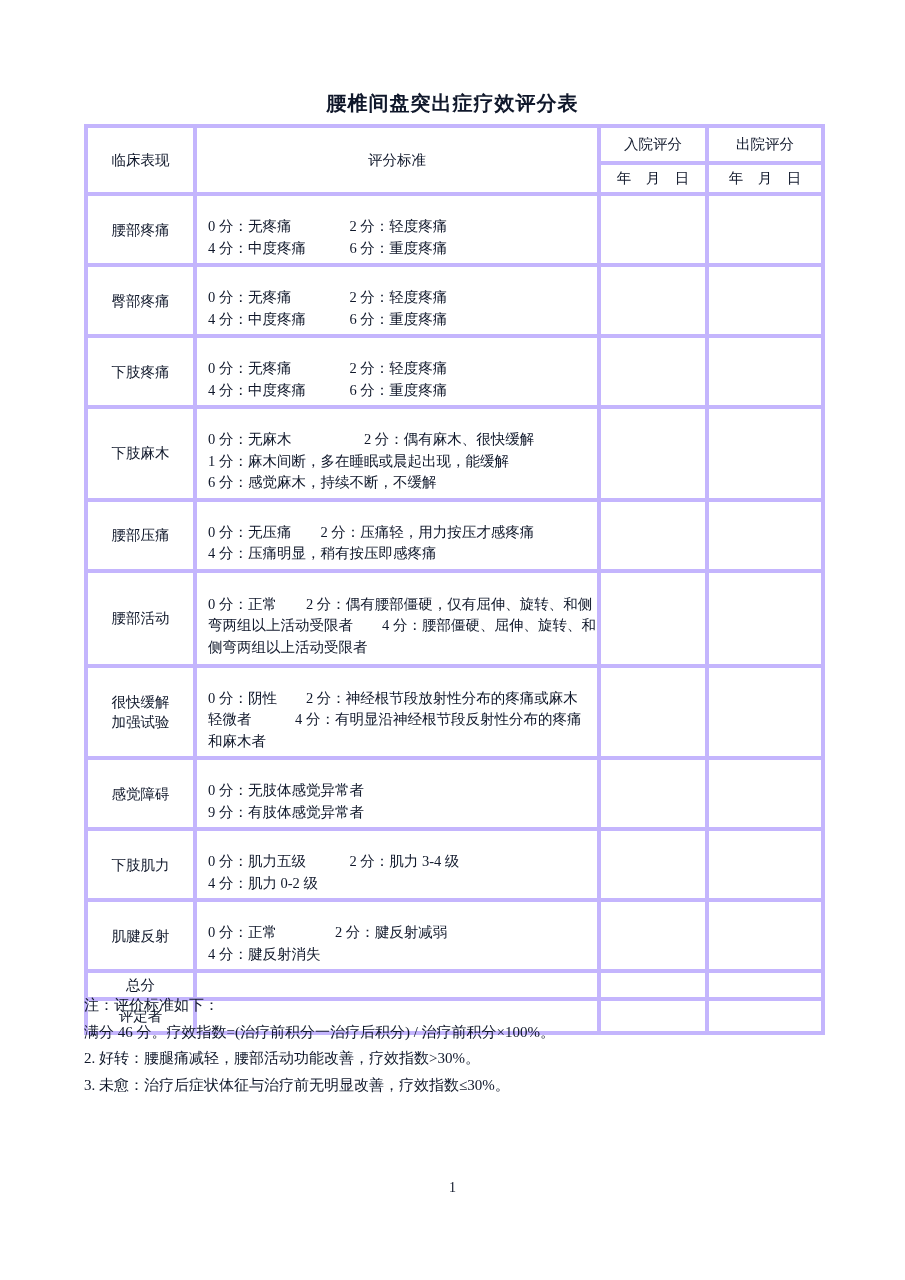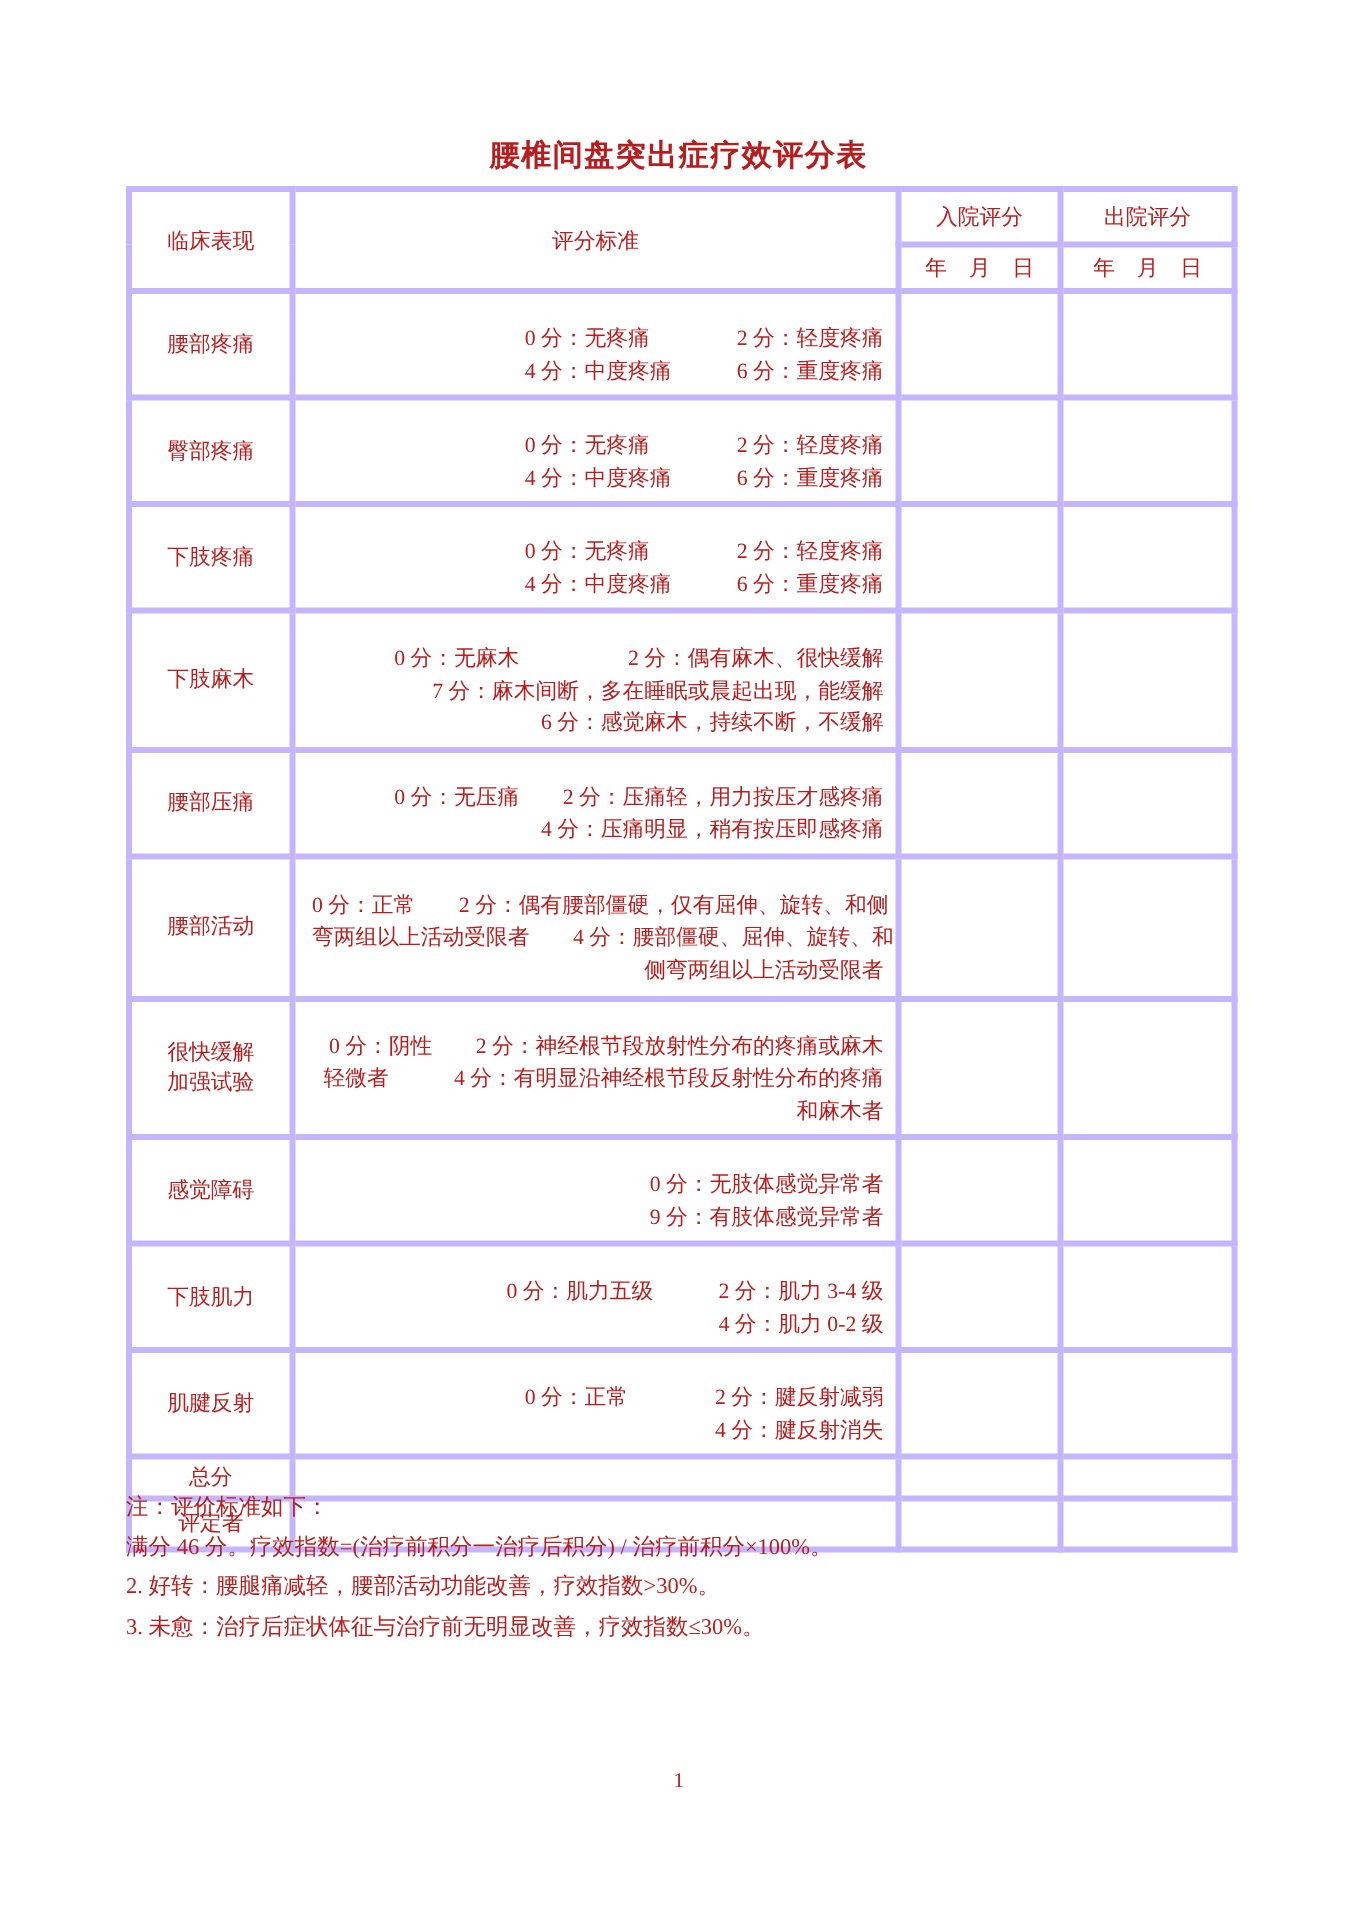--- a/index.html
+++ b/index.html
@@ -10,7 +10,7 @@
     height: 1280px;
     background: #ffffff;
     font-family: "Liberation Serif", "DejaVu Serif", serif;
-    color: #b91c1c;
+    color: #0f172a;
     overflow: hidden;
   }
   .doc-title {

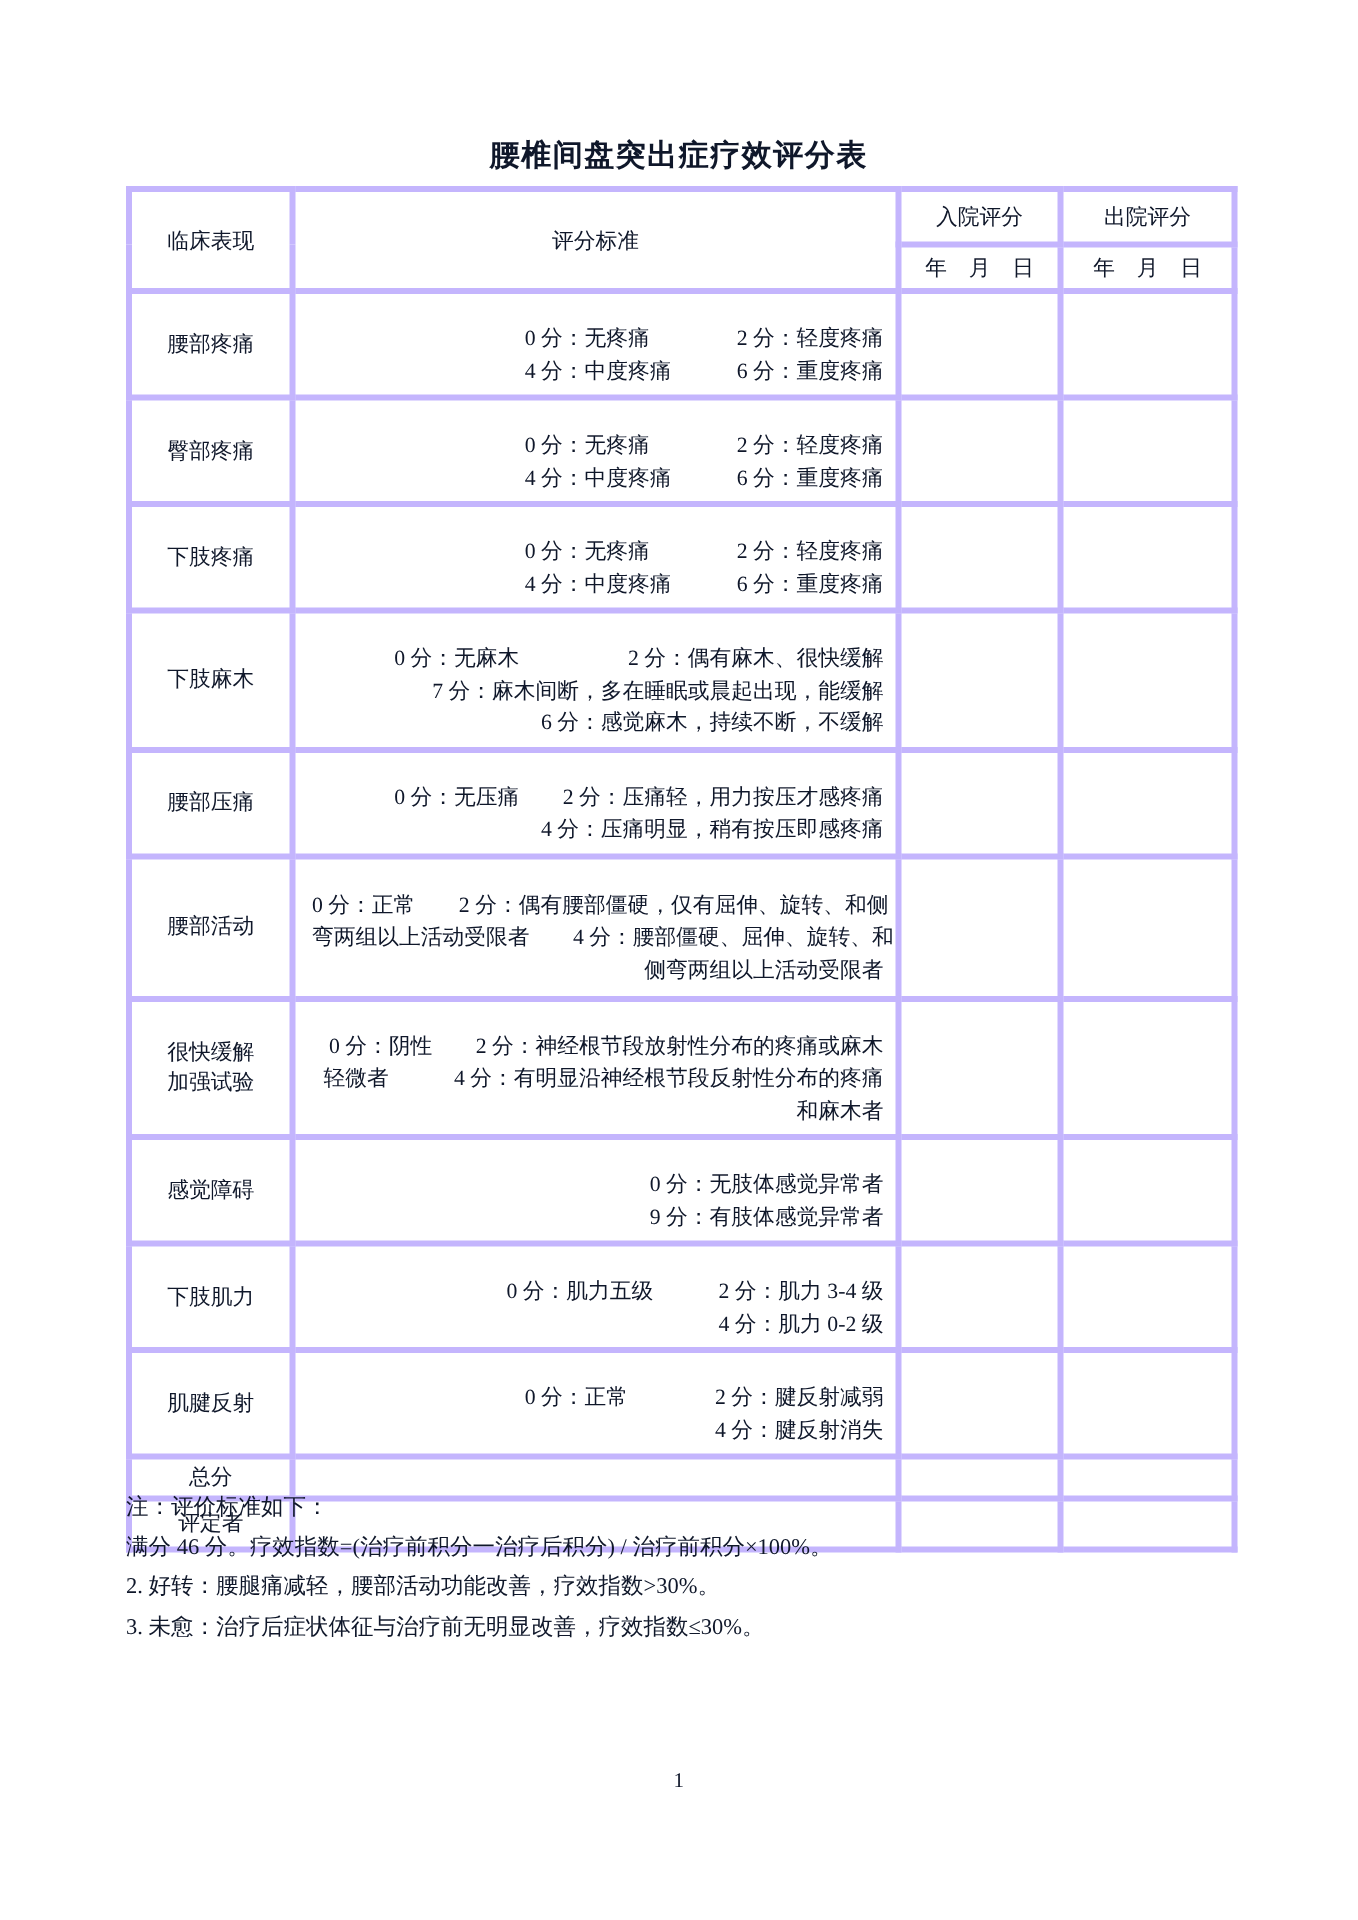--- a/index.html
+++ b/index.html
@@ -47,7 +47,6 @@
     padding: 20px 8px 4px 11px;
     line-height: 21.5px;
     font-size: 14px;
-    text-align: right;
   }
   .cell-criteria .crit-line { white-space: nowrap; }
   .cell-header { text-align: center; }

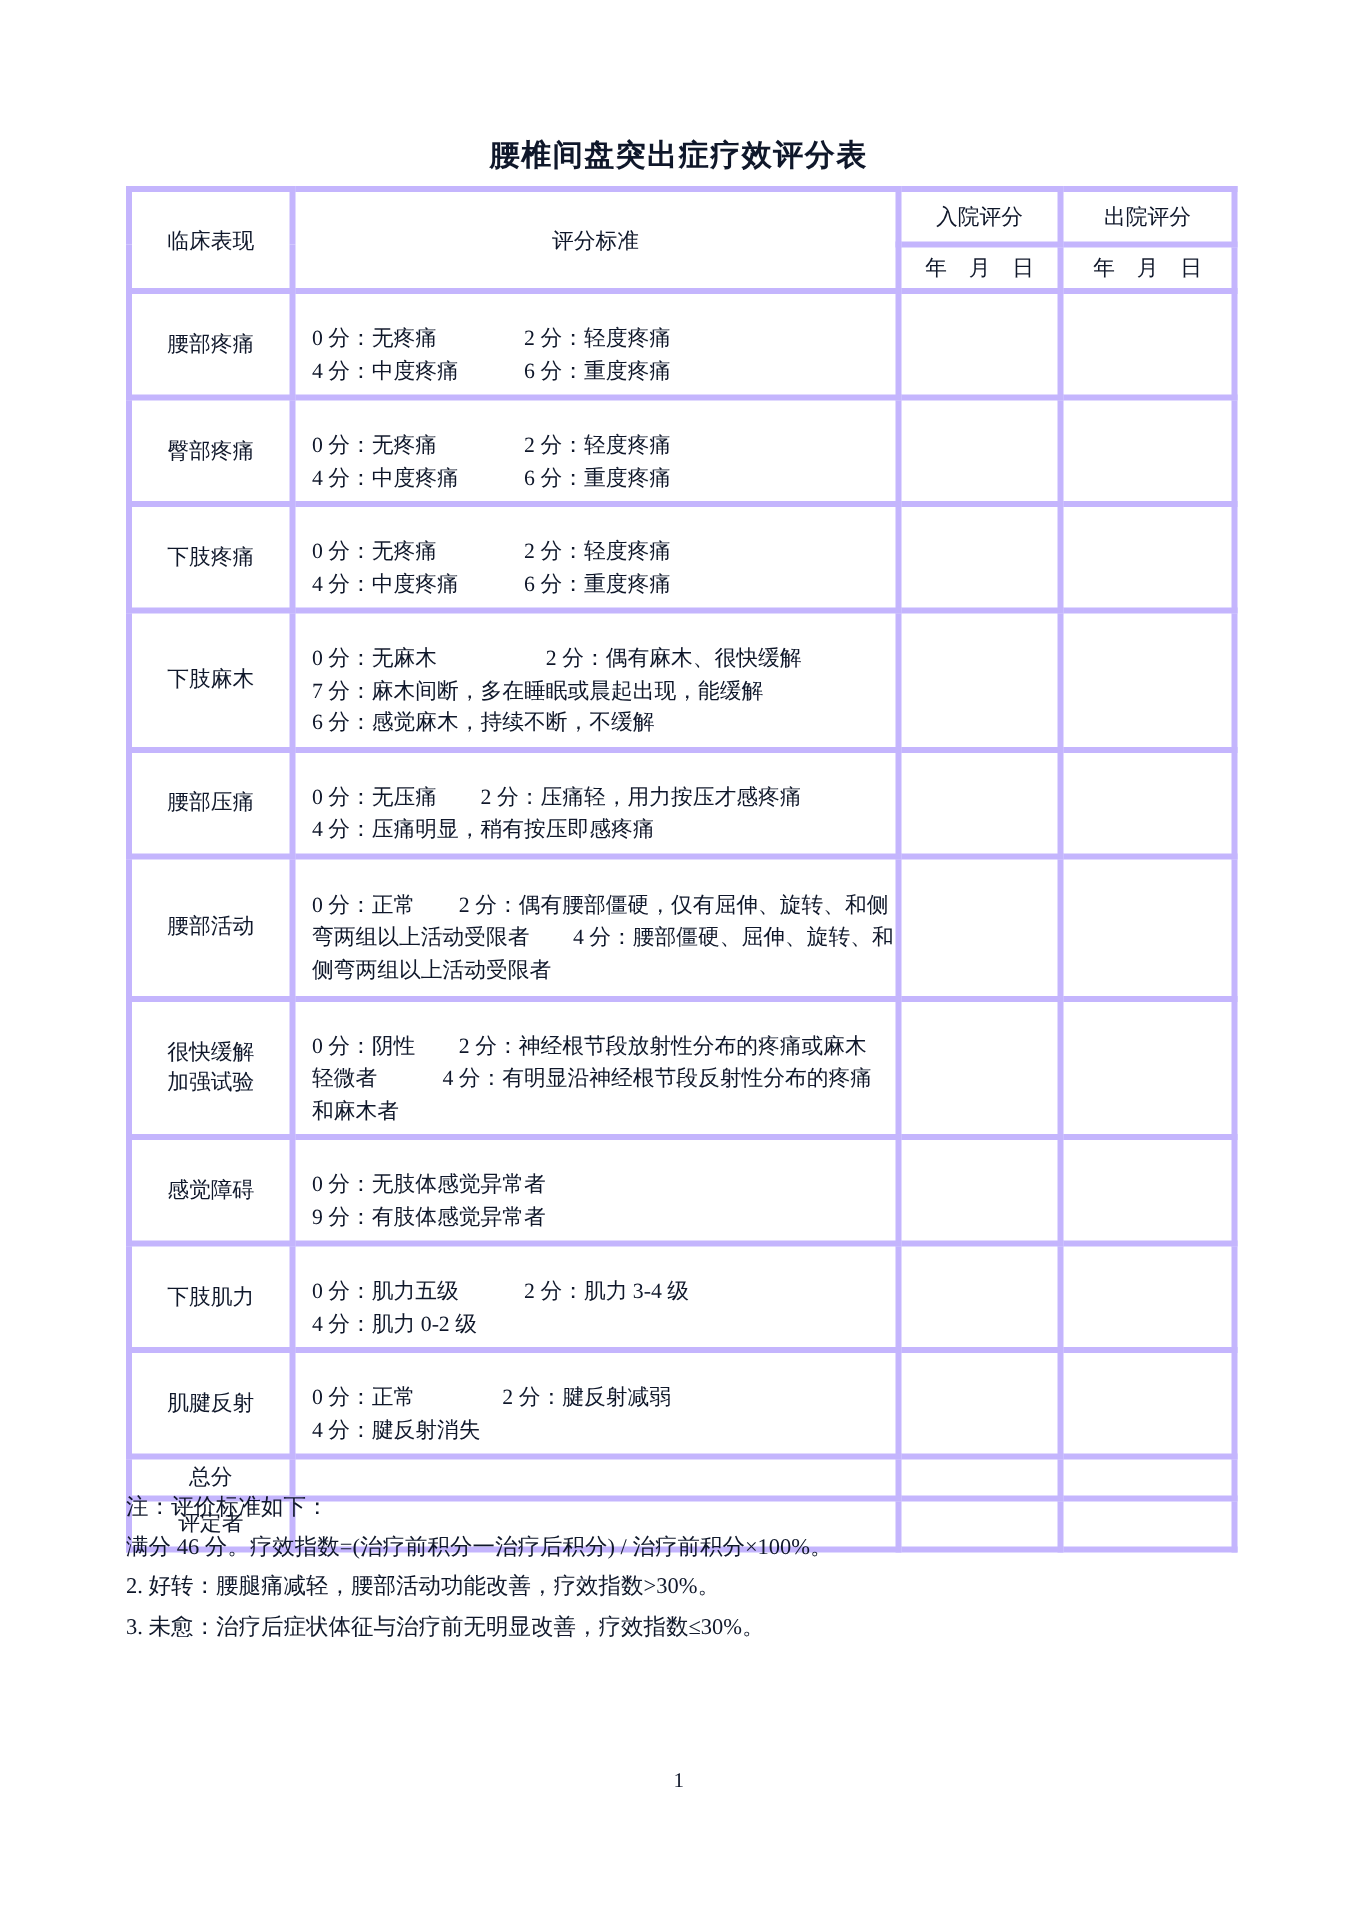--- a/index.html
+++ b/index.html
@@ -129,7 +129,7 @@
       <td class="cell-label">下肢麻木</td>
       <td class="cell-criteria">
         <div class="crit-line">0 分：无麻木　　　　　2 分：偶有麻木、很快缓解</div>
-        <div class="crit-line">7 分：麻木间断，多在睡眠或晨起出现，能缓解</div>
+        <div class="crit-line">1 分：麻木间断，多在睡眠或晨起出现，能缓解</div>
         <div class="crit-line">6 分：感觉麻木，持续不断，不缓解</div>
       </td>
       <td class="cell-empty"></td>

